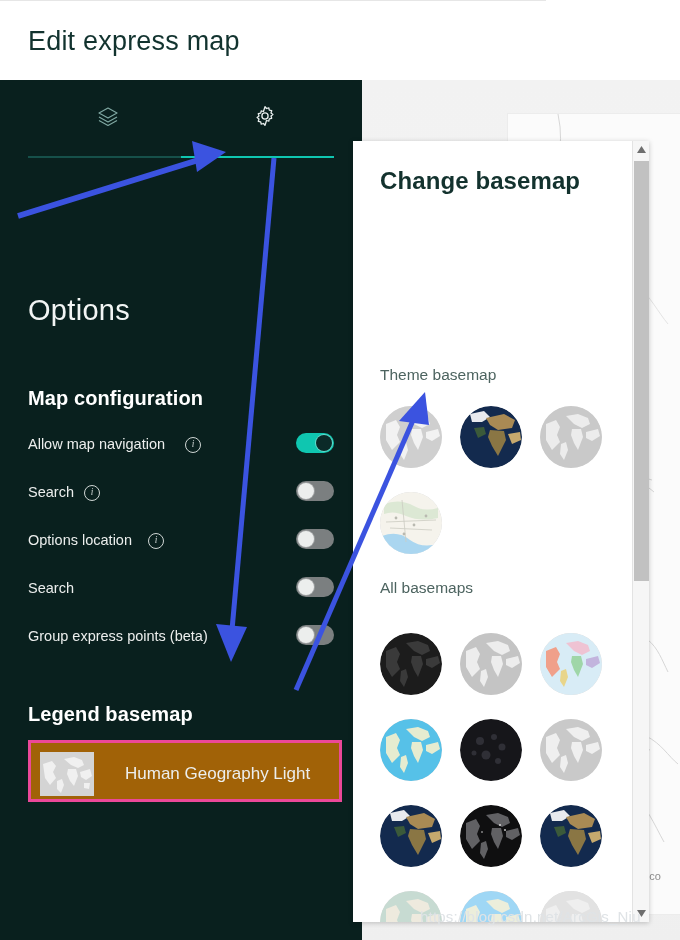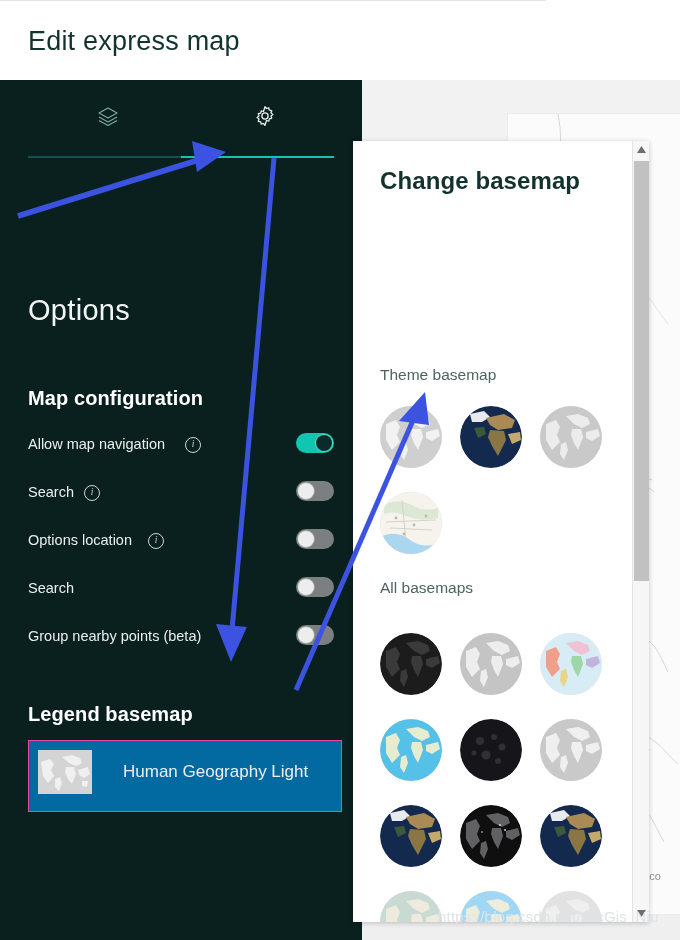--- a/index.html
+++ b/index.html
@@ -255,7 +255,7 @@
     </div>
 
     <div class="opt-row" style="top:543px">
-      <span class="opt-label">Group nearby points (beta)</span>
+      <span class="opt-label">Group express points (beta)</span>
       <span class="info-dark" style="left:196px">i</span>
       <span class="toggle">
           <span class="knob"></span>

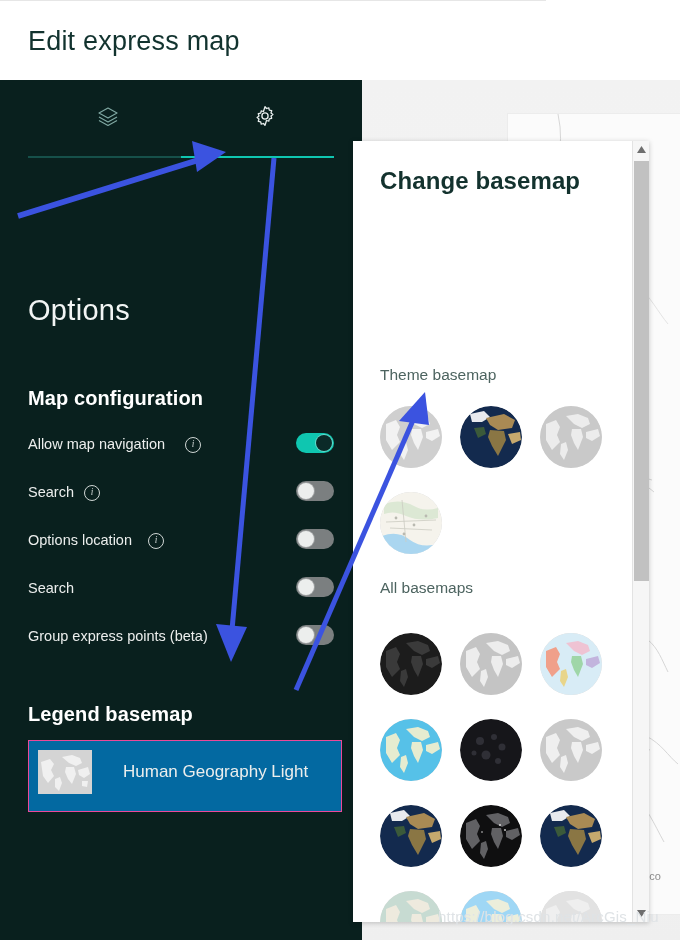--- a/index.html
+++ b/index.html
@@ -97,8 +97,8 @@
   .toggle.on .knob{left:20px;background:#0b2a28;box-shadow:0 0 0 1px rgba(255,255,255,.35);}
 
   .basemap-card{
-    position:absolute;left:28px;top:660px;width:314px;height:72px;
-    border:1px solid #ec4899;background:#0369a1;box-sizing:border-box;cursor:pointer;
+    position:absolute;left:28px;top:660px;width:314px;height:62px;
+    border:3px solid #ec4899;background:#a16207;box-sizing:border-box;cursor:pointer;
   }
   .basemap-thumb{
     position:absolute;left:9px;top:9px;width:54px;height:44px;

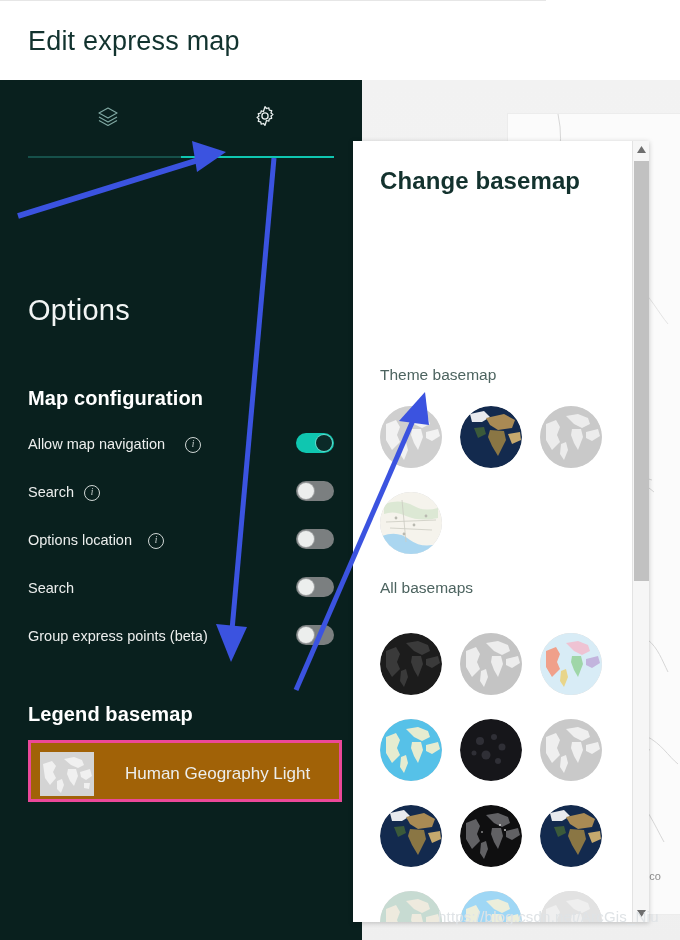--- a/index.html
+++ b/index.html
@@ -155,7 +155,7 @@
 
   
   .watermark{
-    position:absolute;left:438px;top:908px;
+    position:absolute;left:420px;top:908px;
     font-size:15px;color:#dfe3e6;white-space:nowrap;letter-spacing:.2px;
     z-index:40;pointer-events:none;
   }

